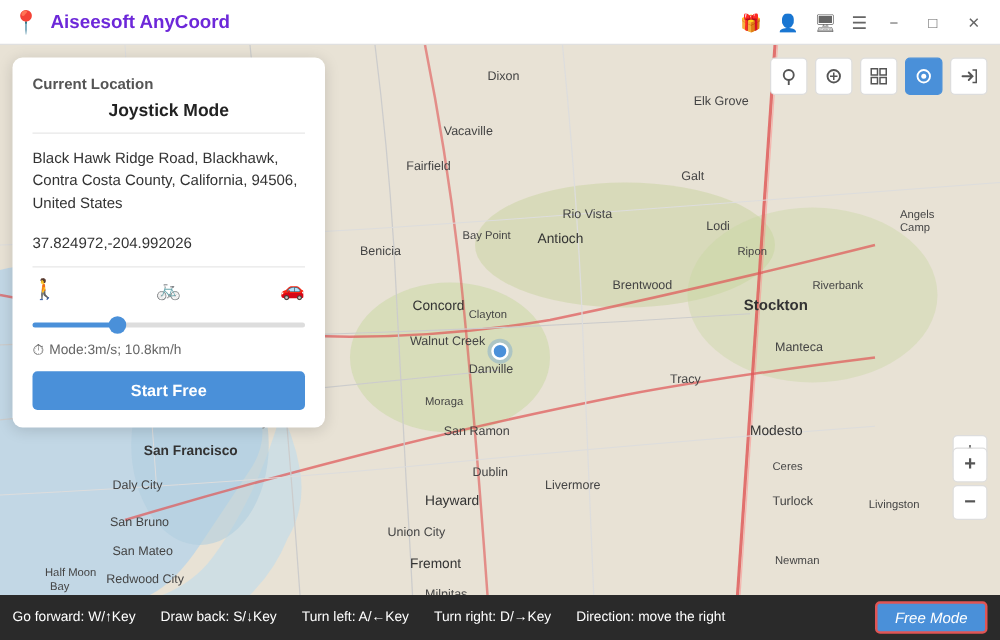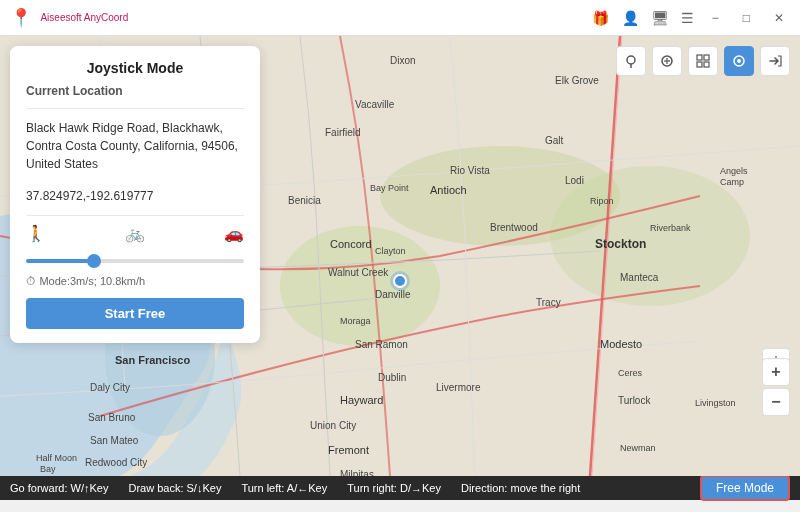--- a/index.html
+++ b/index.html
@@ -12,7 +12,7 @@
       border-bottom: 1px solid #e0e0e0; position: relative; z-index: 100;
     }
     #titlebar-left { display: flex; align-items: center; gap: 8px; }
-    #titlebar-title { font-size: 10px; color: #be185d; font-weight: 400; }
+    #titlebar-title { font-size: 15px; color: #6d28d9; font-weight: 700; }
     #titlebar-right { display: flex; align-items: center; gap: 12px; }
     .titlebar-icon { color: #666; font-size: 14px; cursor: pointer; }
     .win-btn { font-size: 12px; color: #666; cursor: pointer; padding: 2px 6px; }

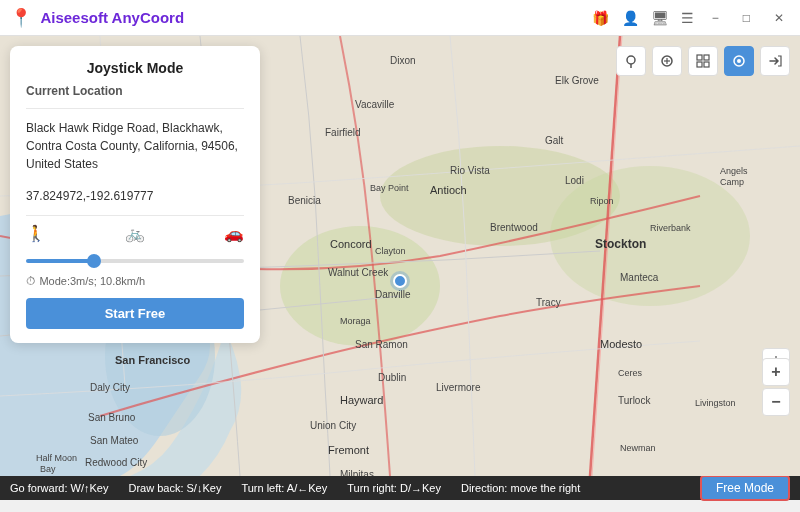--- a/index.html
+++ b/index.html
@@ -318,8 +318,8 @@
   </div>
 
   <div id="panel">
+    <div id="panel-subtitle">Current Location</div>
     <div id="panel-title">Joystick Mode</div>
-    <div id="panel-subtitle">Current Location</div>
     <hr id="panel-divider">
     <div id="panel-address">Black Hawk Ridge Road, Blackhawk, Contra Costa County, California, 94506, United States</div>
     <div id="panel-coords">37.824972,-192.619777</div>

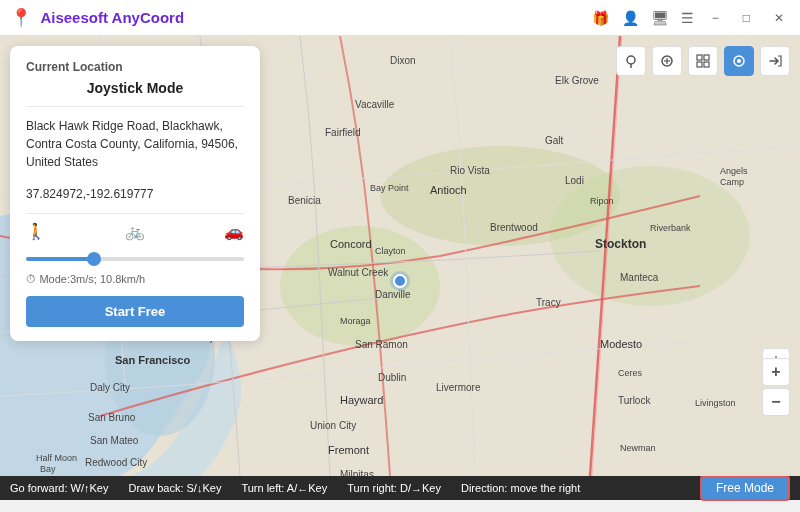--- a/index.html
+++ b/index.html
@@ -322,7 +322,7 @@
     <div id="panel-title">Joystick Mode</div>
     <hr id="panel-divider">
     <div id="panel-address">Black Hawk Ridge Road, Blackhawk, Contra Costa County, California, 94506, United States</div>
-    <div id="panel-coords">37.824972,-192.619777</div>
+    <div id="panel-coords">37.824972,-204.992026</div>
     <hr id="panel-divider2" style="border:none;border-top:1px solid #e8e8e8;margin:8px 0;">
     
     

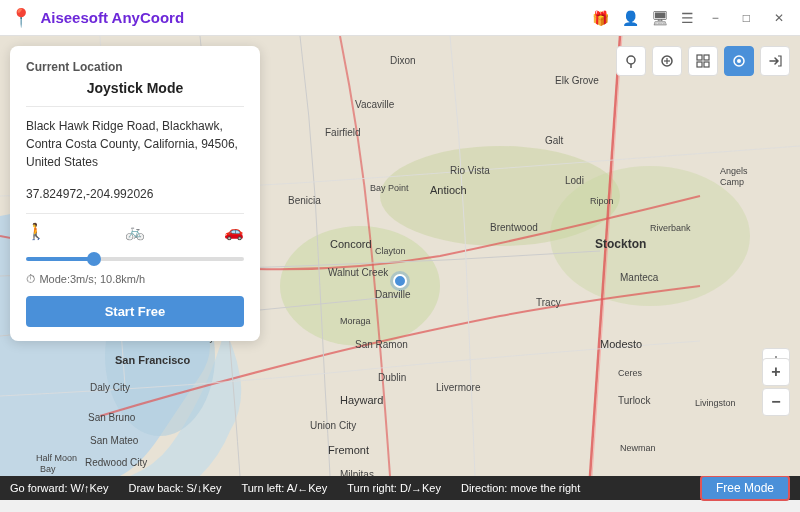--- a/index.html
+++ b/index.html
@@ -105,7 +105,7 @@
 
     
     #statusbar {
-      height: 24px; background: #2a2a2a; display: flex; align-items: center;
+      height: 36px; background: #2a2a2a; display: flex; align-items: center;
       justify-content: space-between; padding: 0 10px;
     }
     #statusbar-keys { display: flex; gap: 20px; }

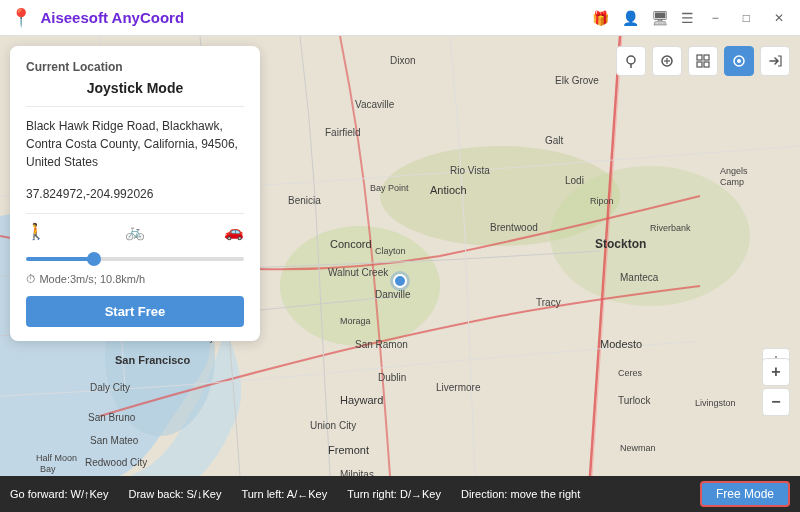--- a/index.html
+++ b/index.html
@@ -114,7 +114,7 @@
     #statusbar-btns { display: flex; gap: 6px; }
     .status-mode-btn {
       padding: 4px 14px; border-radius: 4px; font-size: 12px;
-      cursor: pointer; border: none; font-weight: 500;
+      cursor: pointer; border: none; font-weight: 500; font-style: italic;
     }
     .status-mode-btn.active { background: #4a90d9; color: #fff; border: 2px solid #e05555; }
     .status-mode-btn.inactive { background: #555; color: #ccc; border: 2px solid transparent; }

